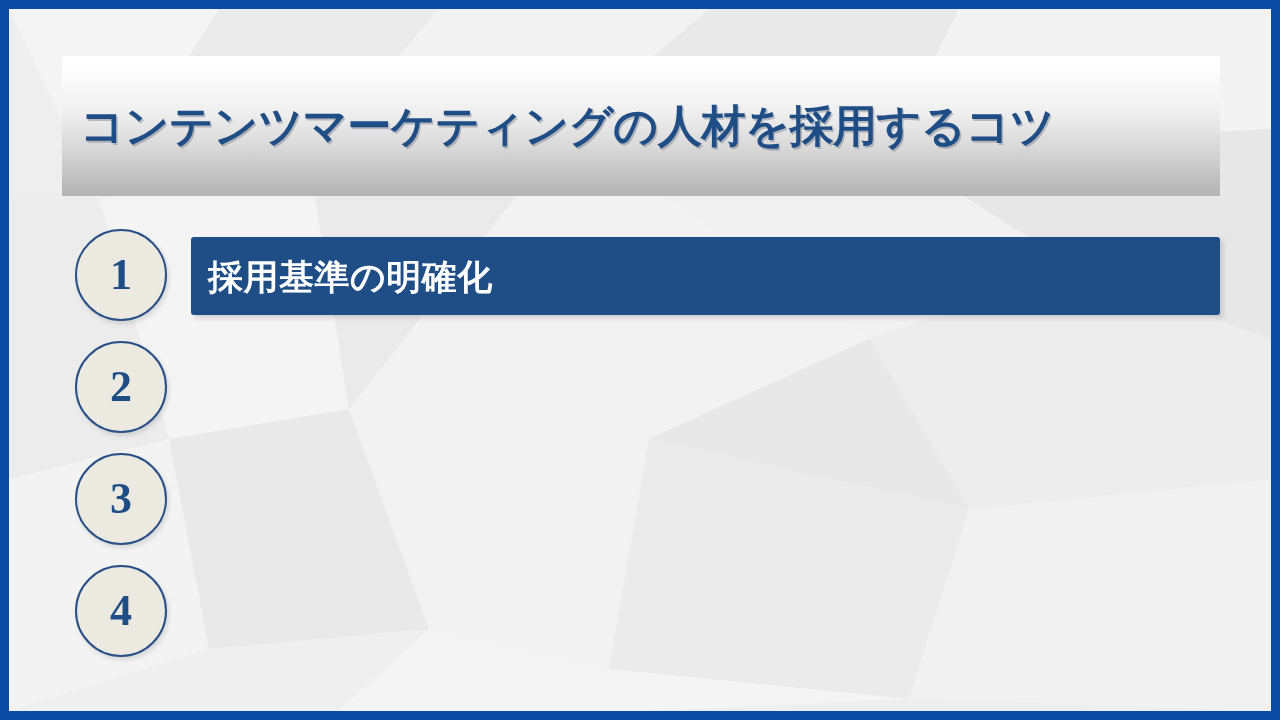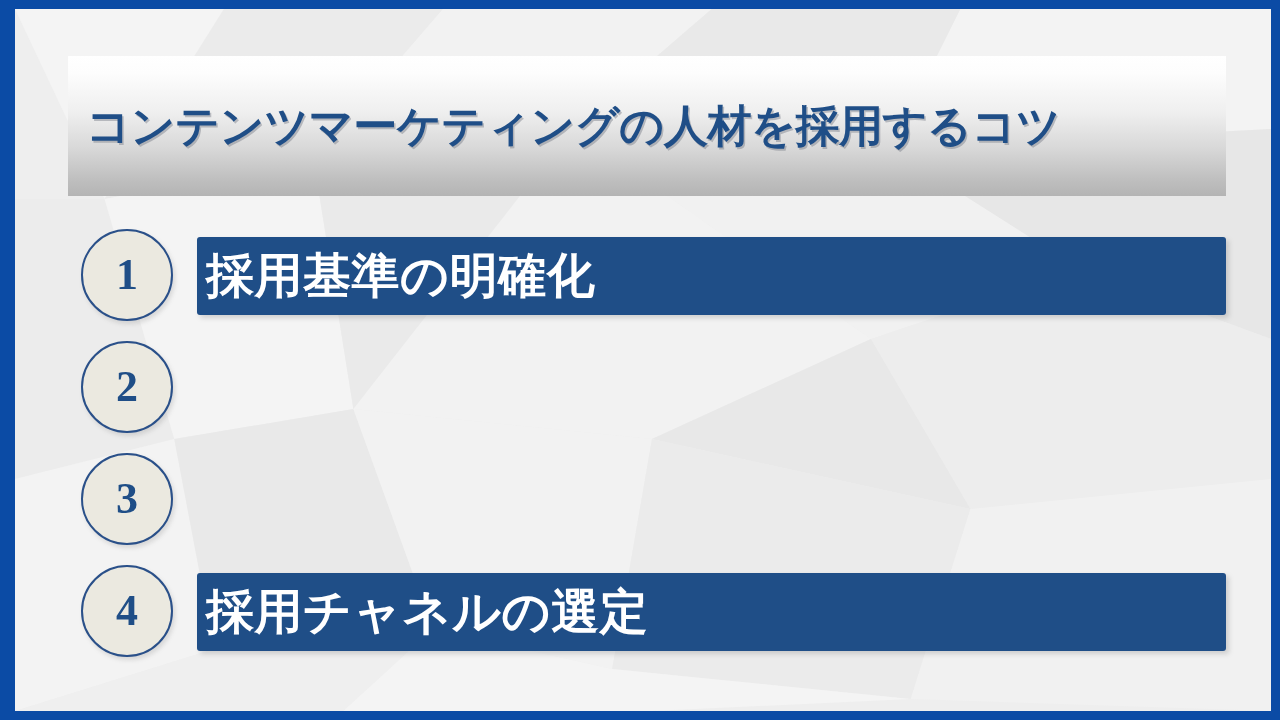--- a/index.html
+++ b/index.html
@@ -20,7 +20,6 @@
     left:9px; top:9px; right:9px; bottom:9px;
     background:#c2410c;
     overflow:hidden;
-    margin-left:6px;
   }
 
   

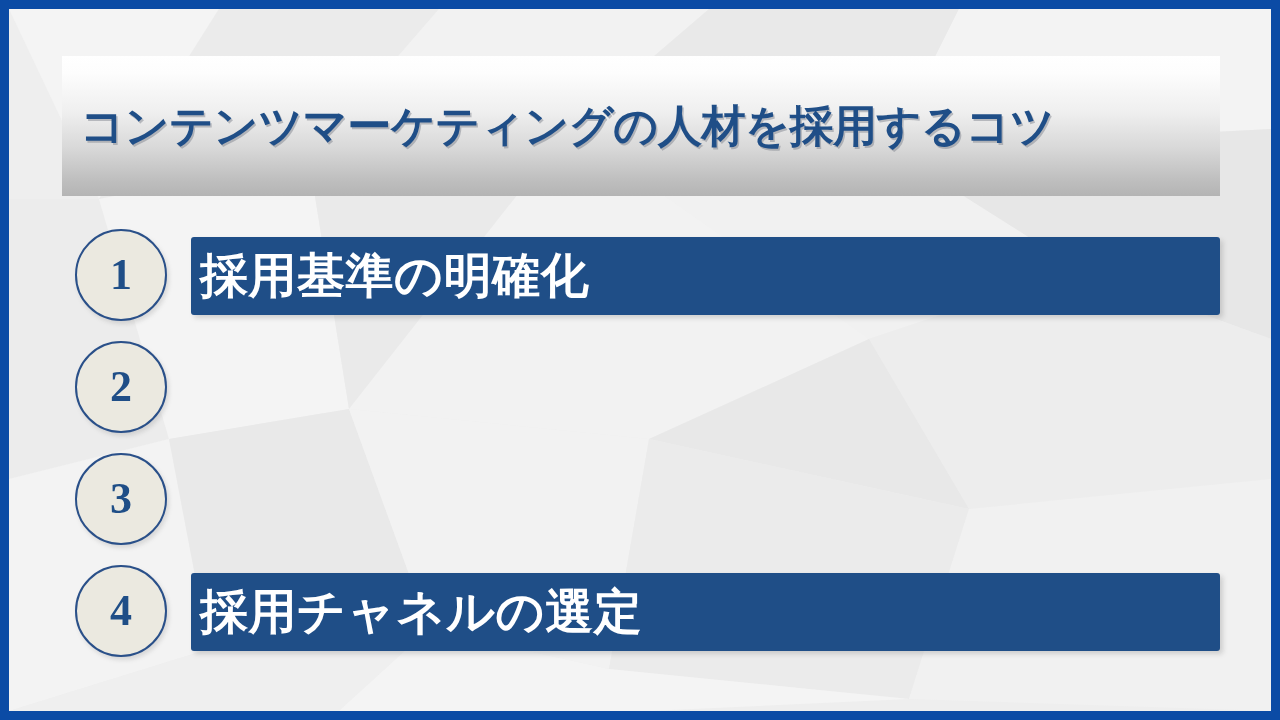--- a/index.html
+++ b/index.html
@@ -85,8 +85,8 @@
     box-shadow:3px 3px 5px rgba(120,120,120,0.28);
   }
   .step-label{
-    padding-left:9px;
-    font-size:48px;
+    padding-left:17px;
+    font-size:35px;
     font-weight:bold;
     color:#ffffff;
     letter-spacing:0.5px;

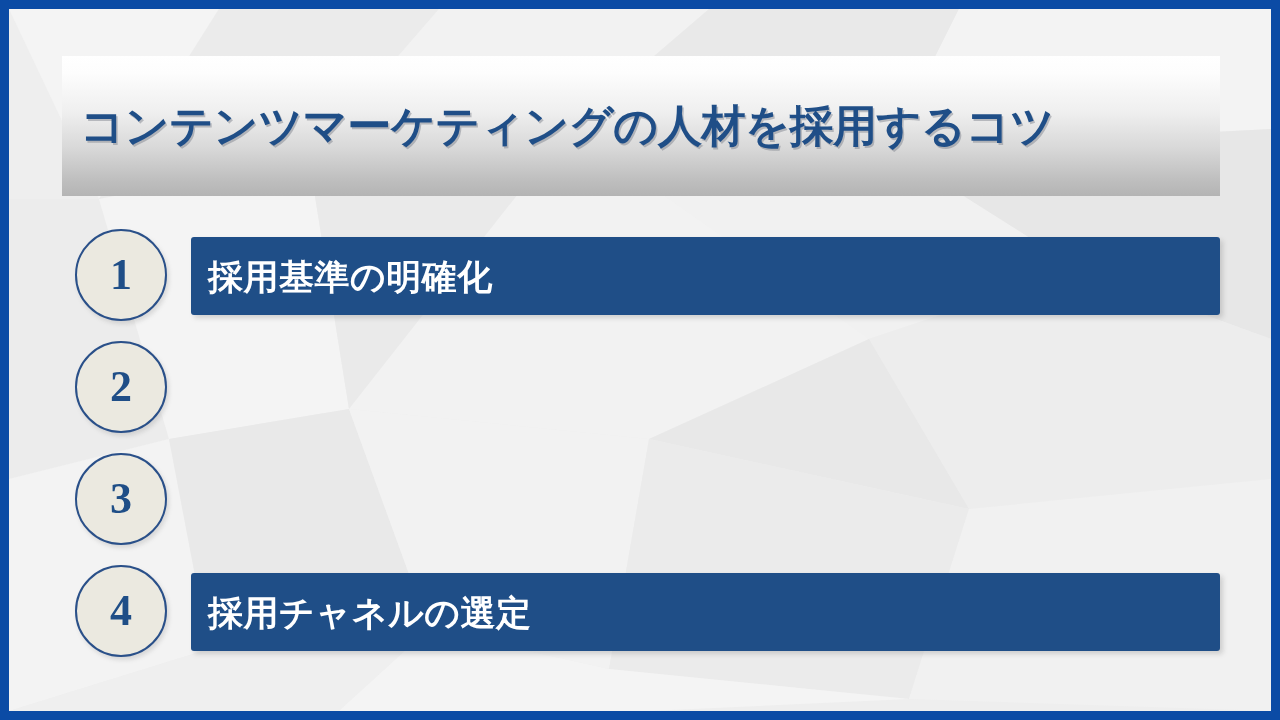--- a/index.html
+++ b/index.html
@@ -155,9 +155,6 @@
         <div class="step-circle">
           <span class="step-number">4</span>
         </div>
-        <div class="step-bar">
-          <span class="step-label">採用チャネルの選定</span>
-        </div>
       </div>
 
     </div>

